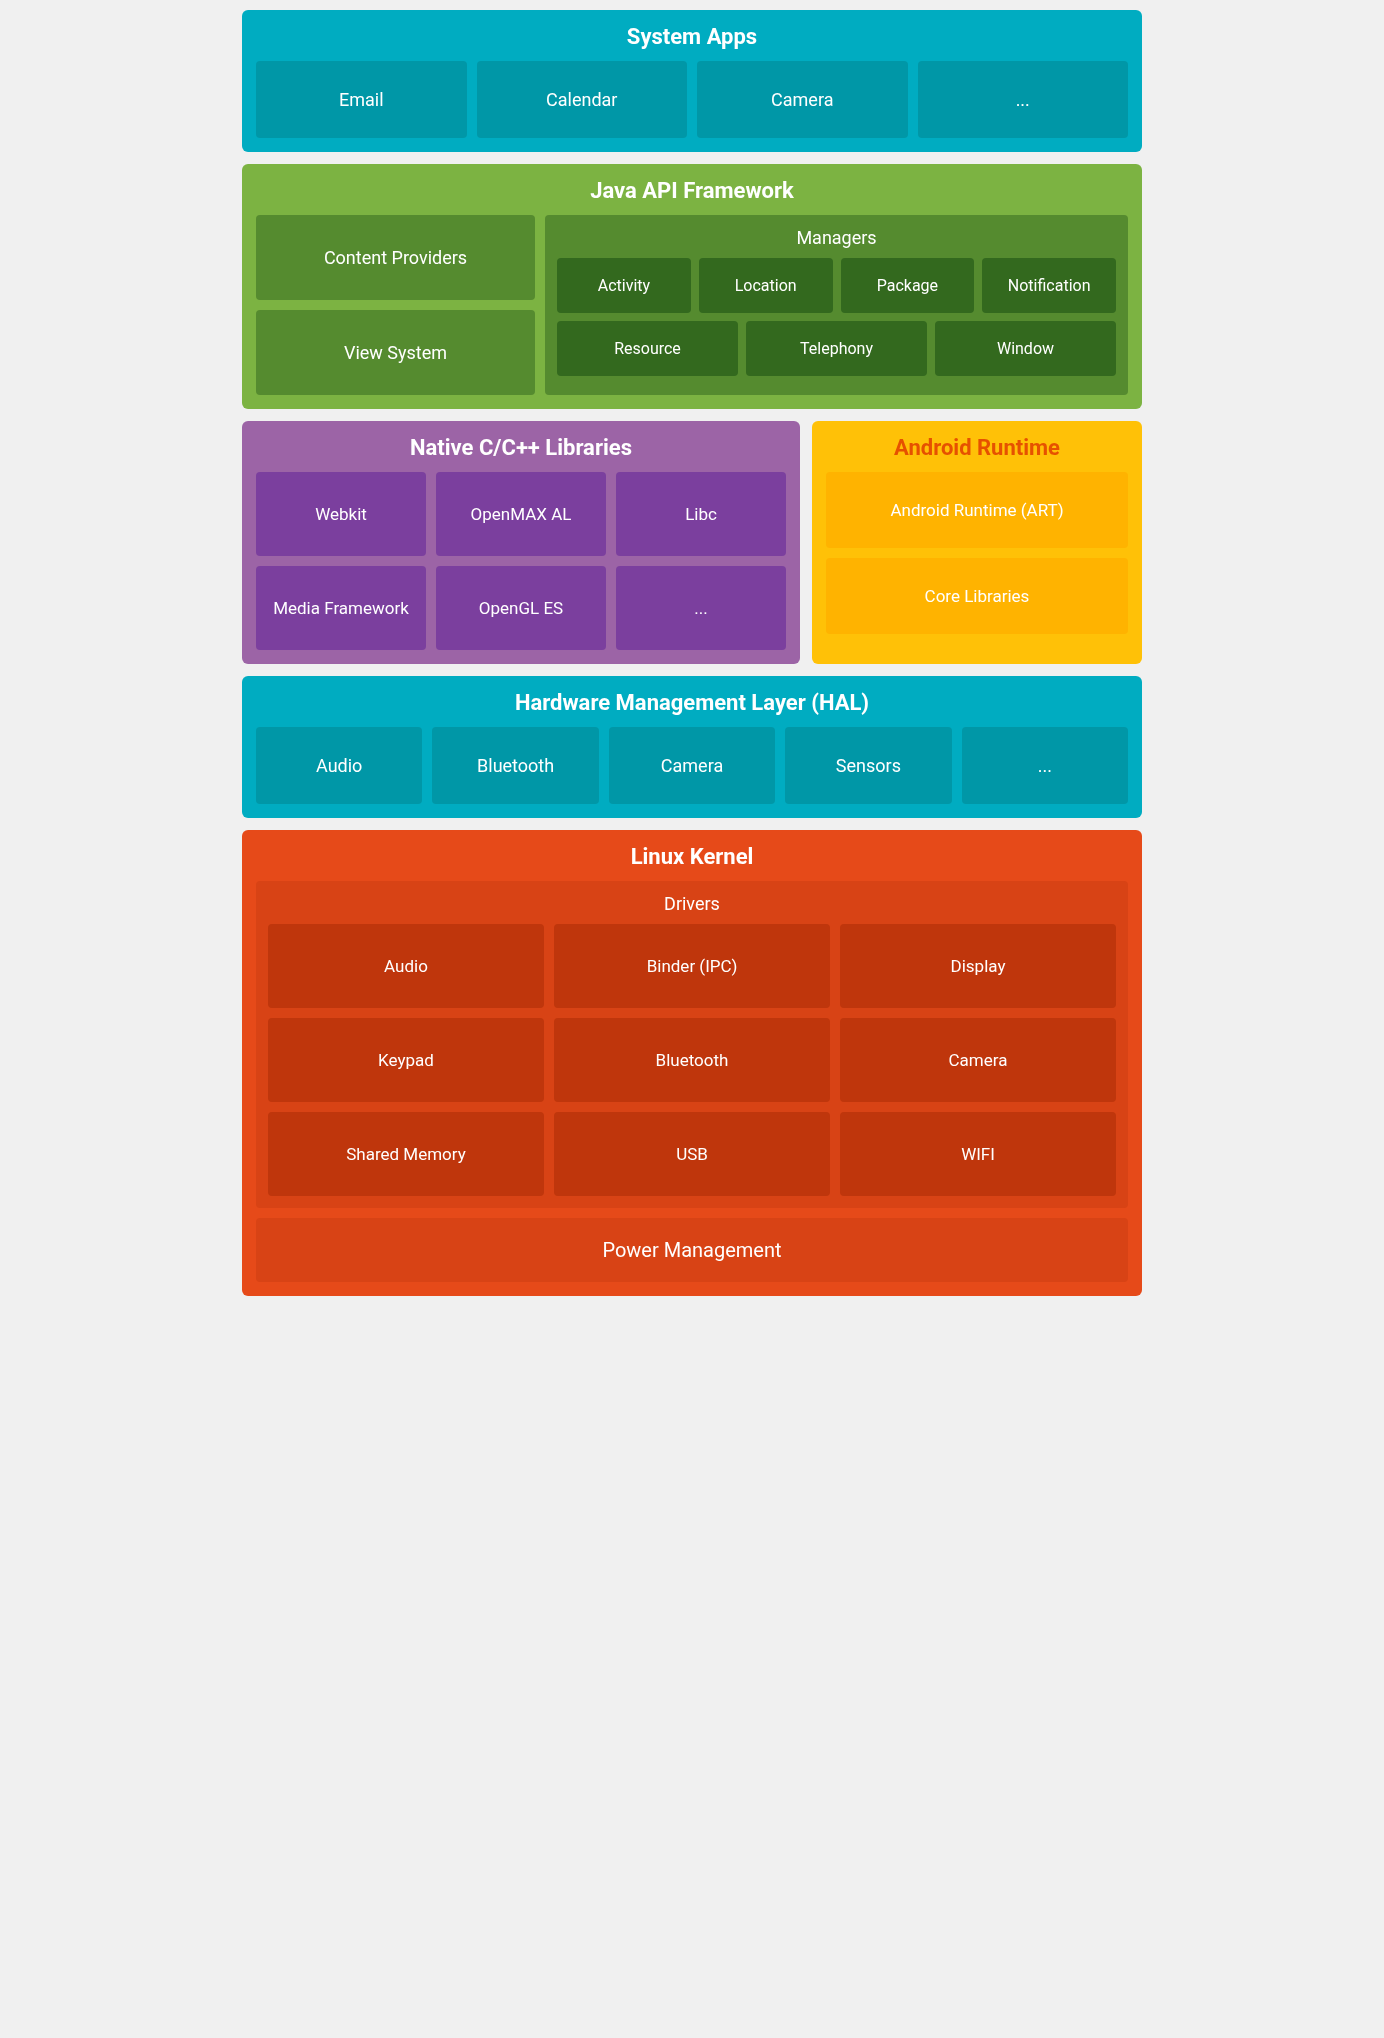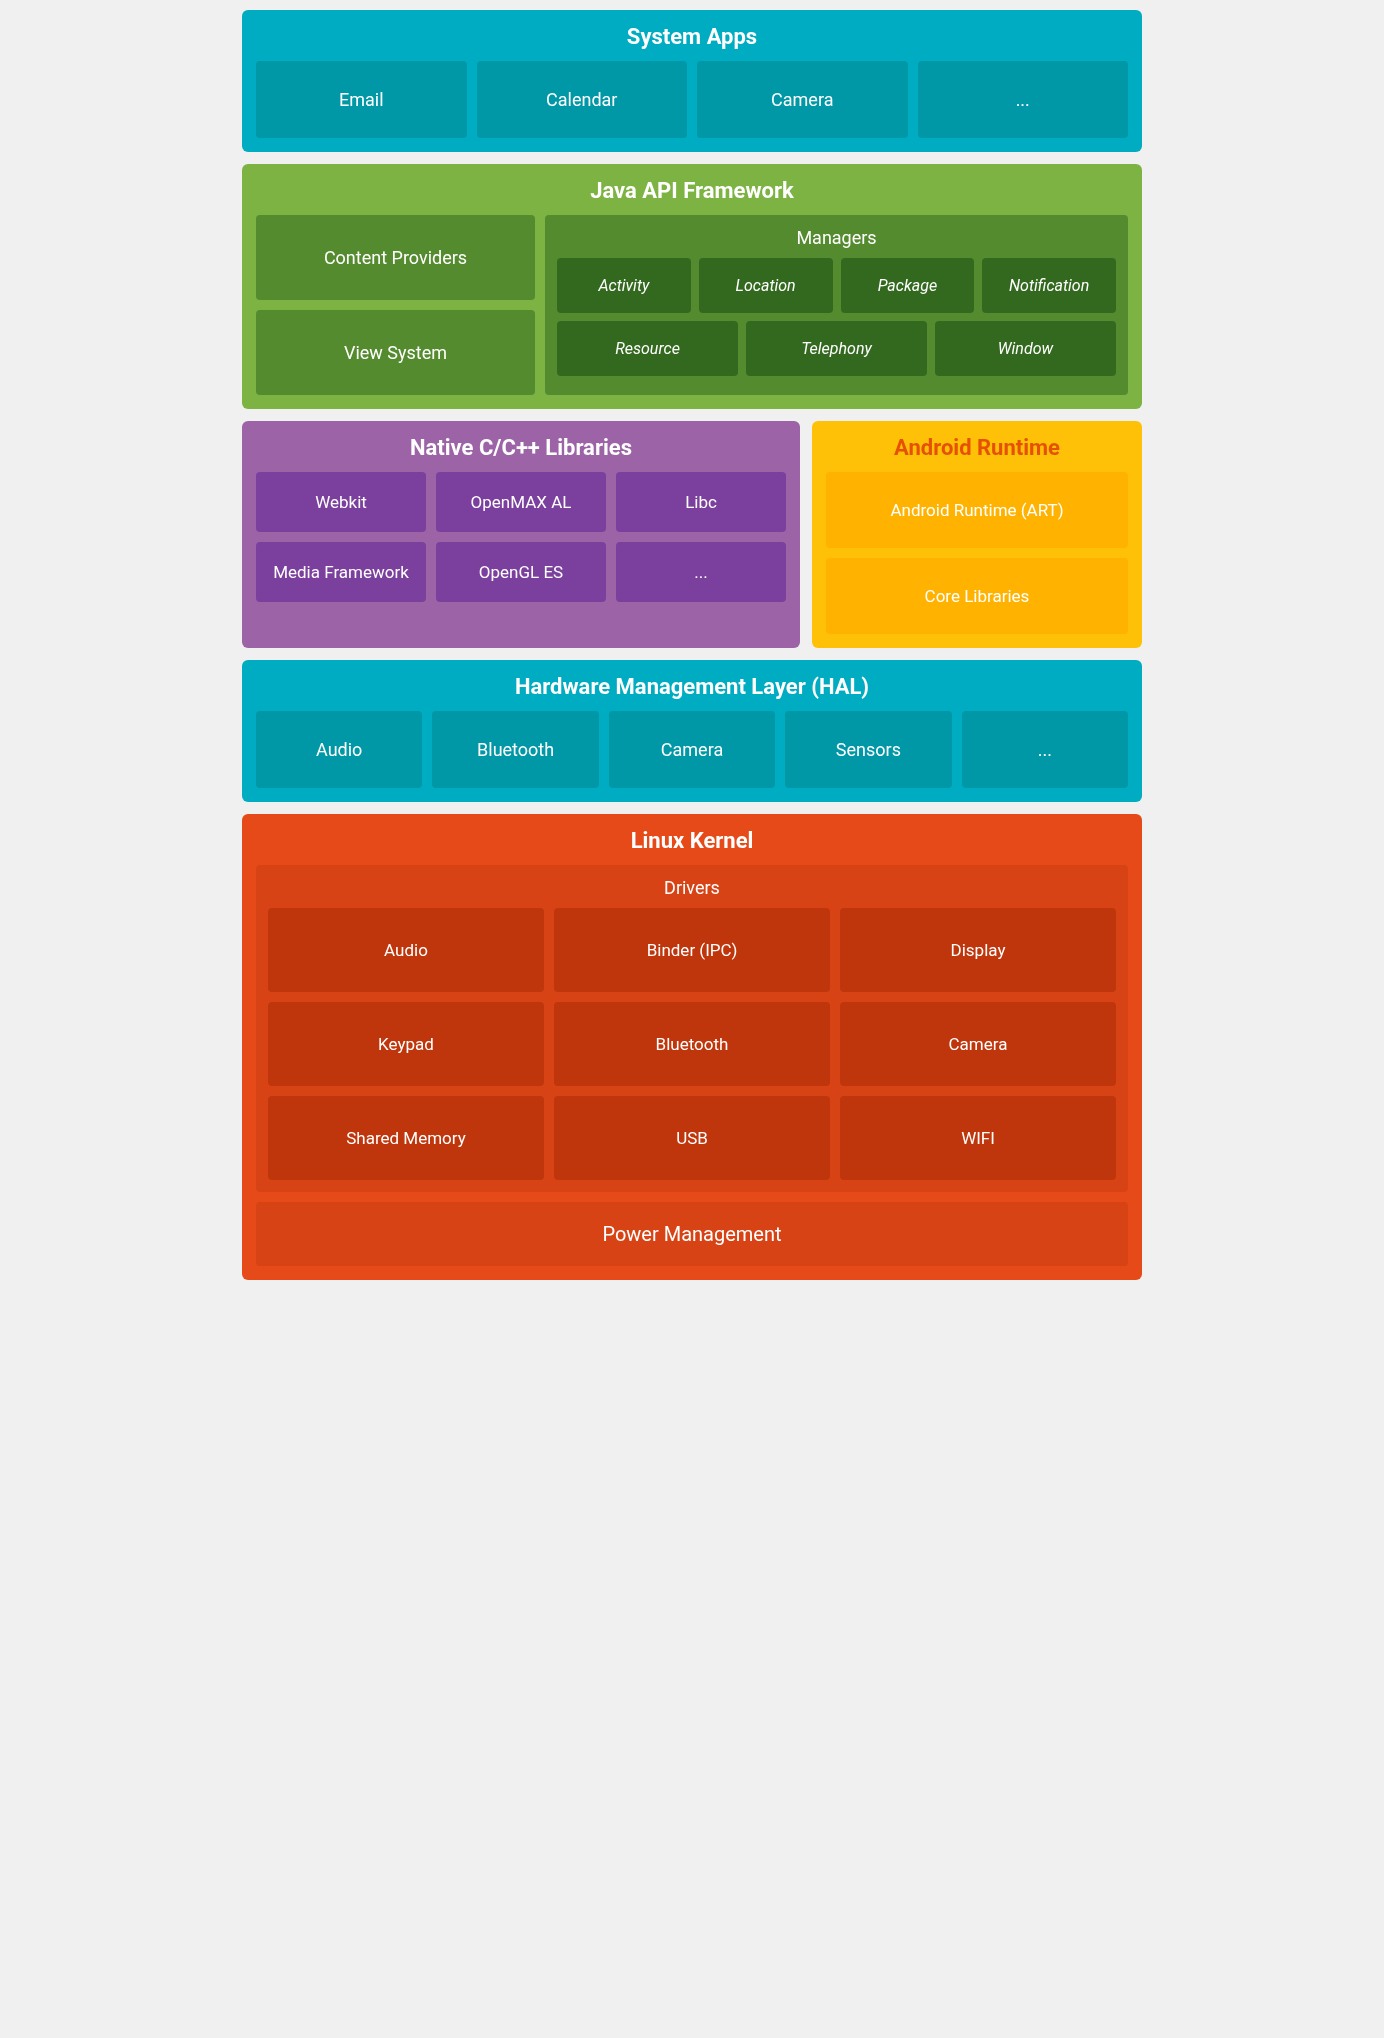--- a/index.html
+++ b/index.html
@@ -89,7 +89,6 @@
       display: flex;
       flex-direction: column;
       gap: 8px;
-      font-style: italic;
     }
     .managers-row {
       display: flex;

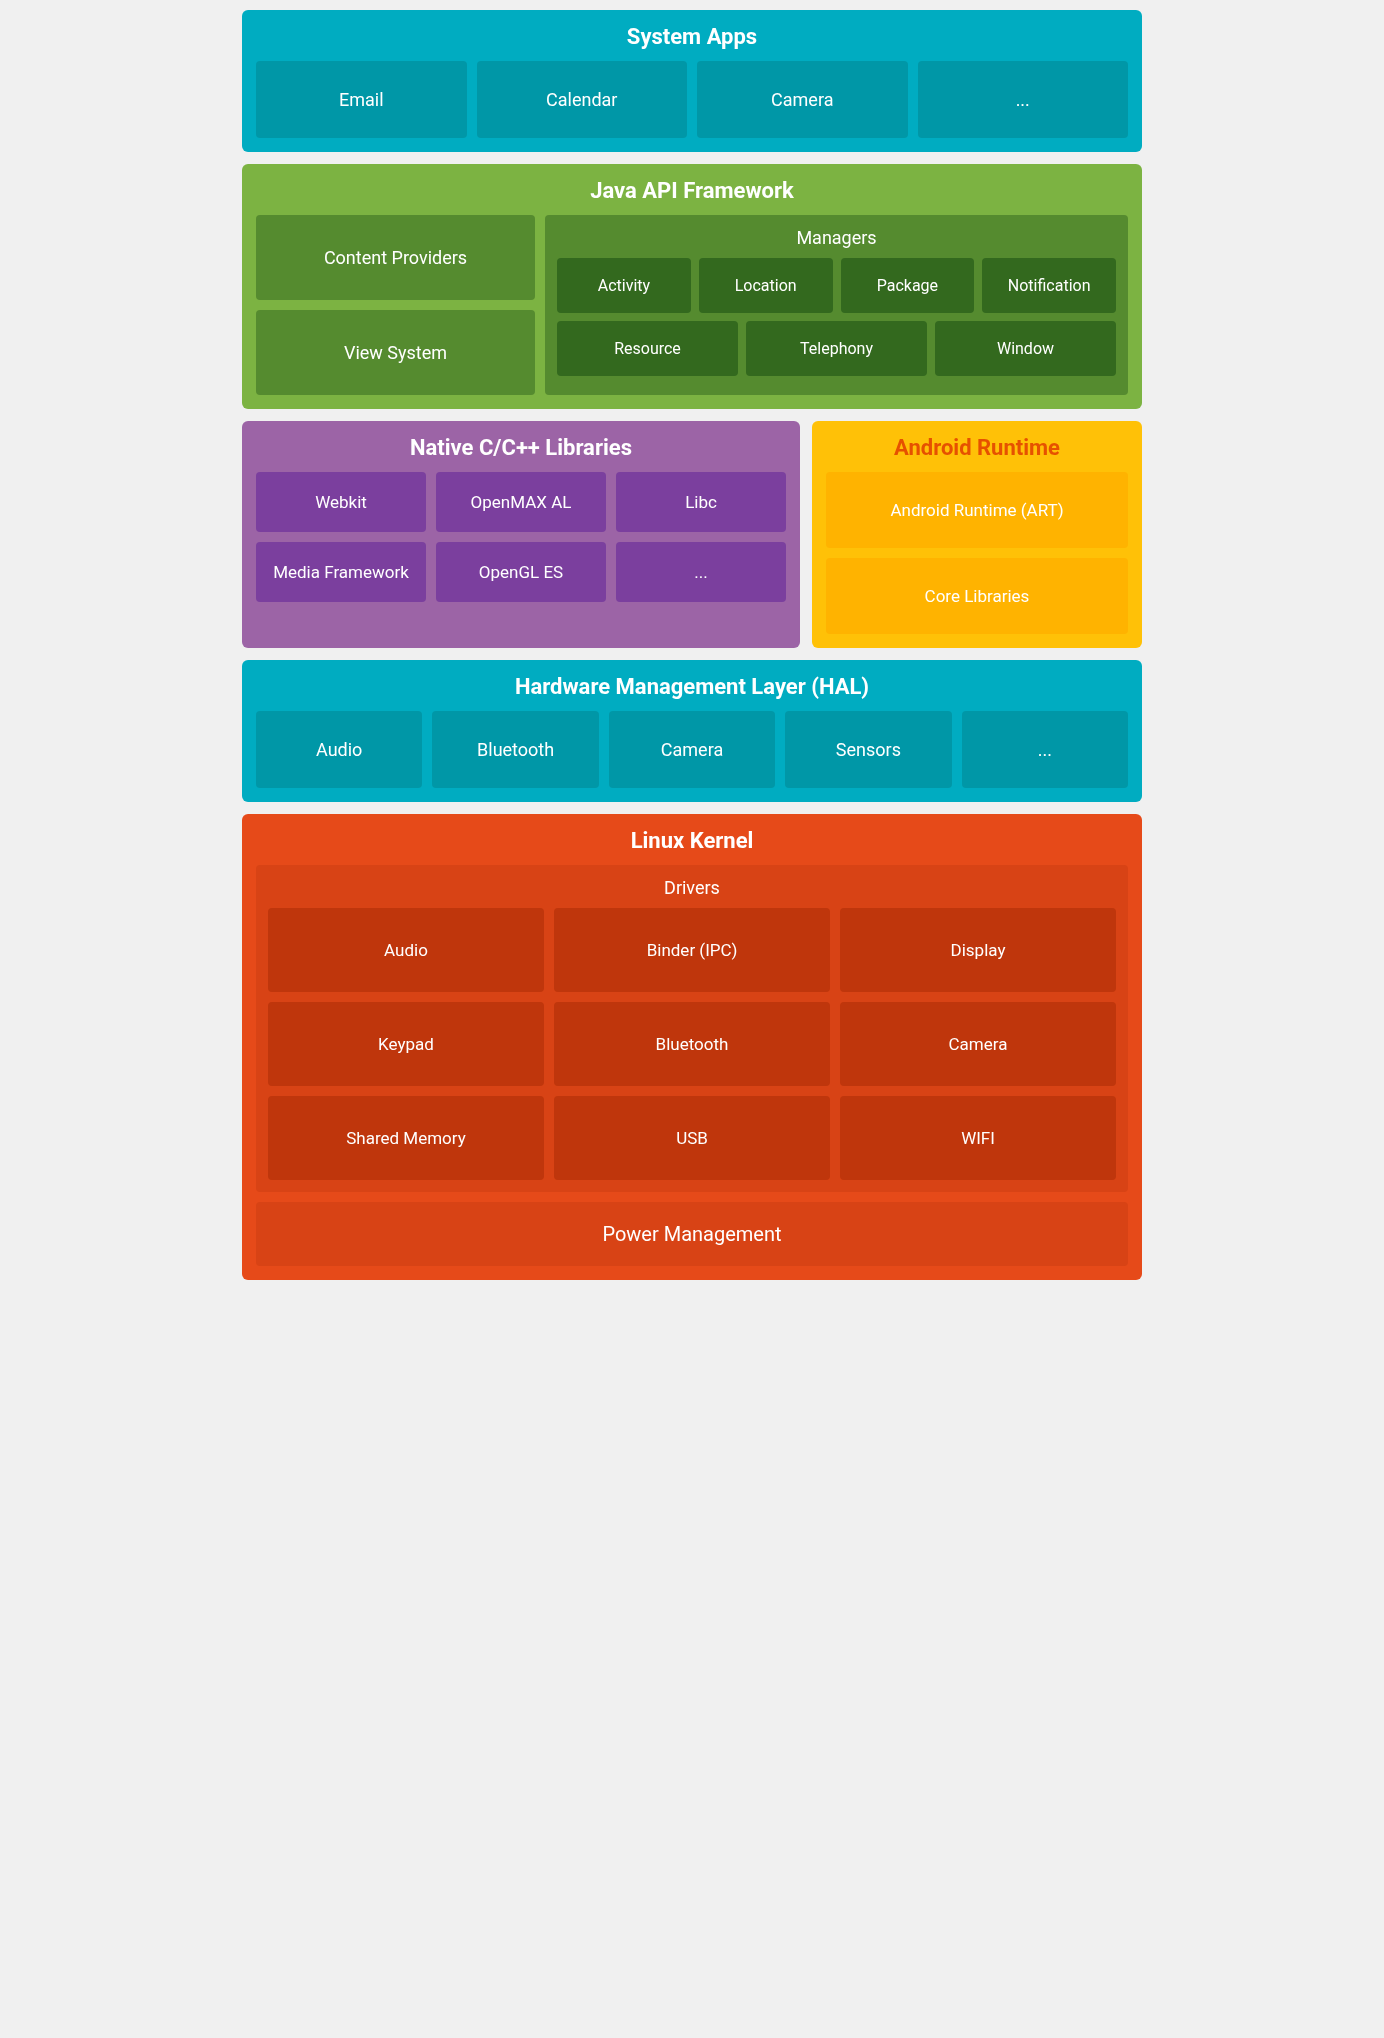--- a/index.html
+++ b/index.html
@@ -128,7 +128,7 @@
       background-color: #7B3F9E;
       color: white;
       border-radius: 4px;
-      padding: 20px 10px;
+      padding: 32px 10px;
       font-size: 17px;
       flex: 1;
       text-align: center;

